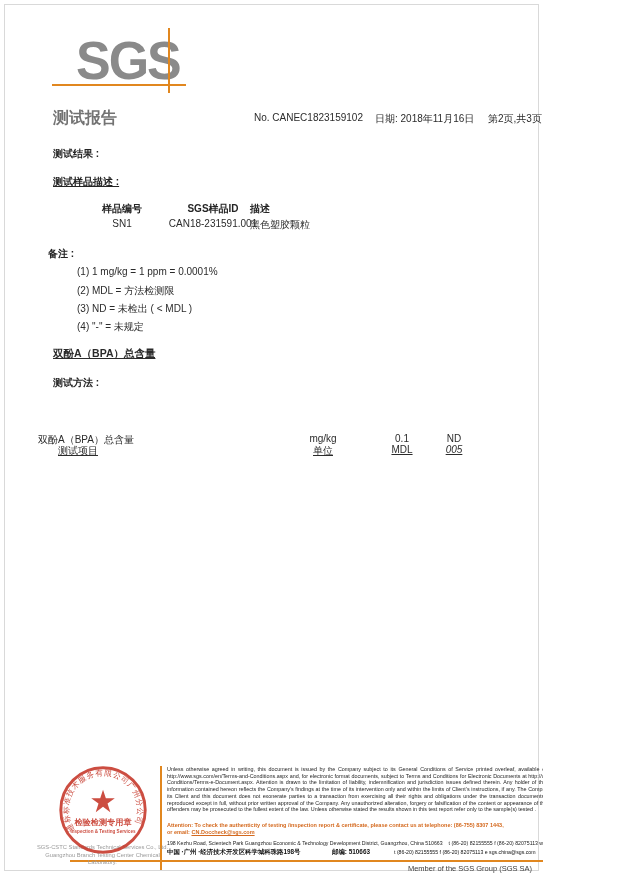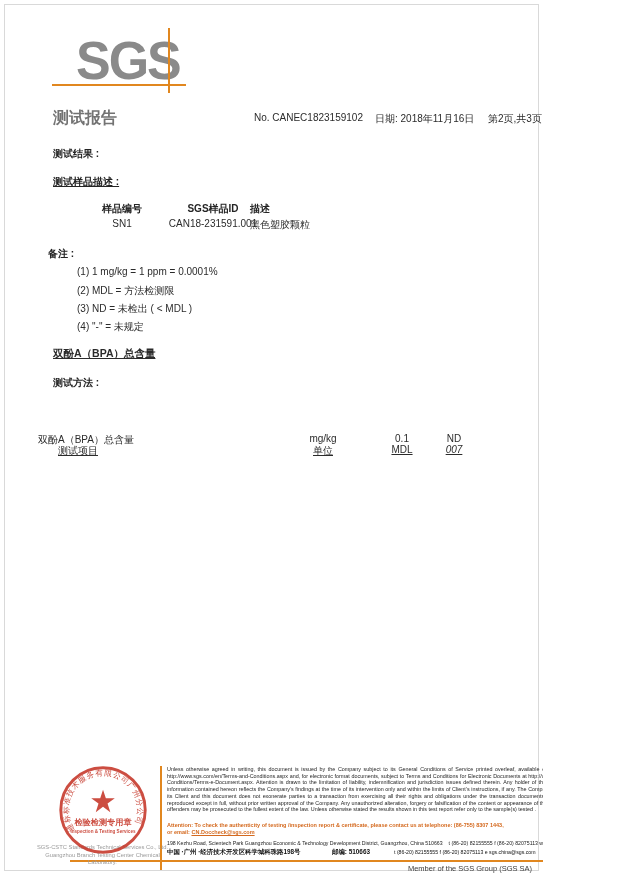--- a/index.html
+++ b/index.html
@@ -119,7 +119,7 @@
   <div class="rt-item-head rt-head body-10">测试项目</div>
   <div class="rt-unit rt-head body-10">单位</div>
   <div class="rt-mdl rt-head body-10">MDL</div>
-  <div class="rt-001 rt-head body-10 italic">007</div>
+  <div class="rt-001 rt-head body-10 italic">005</div>
   <div class="rt-item rt-row body-10">双酚A（BPA）总含量</div>
   <div class="rt-unit rt-row body-10">mg/kg</div>
   <div class="rt-mdl rt-row body-10">0.1</div>

